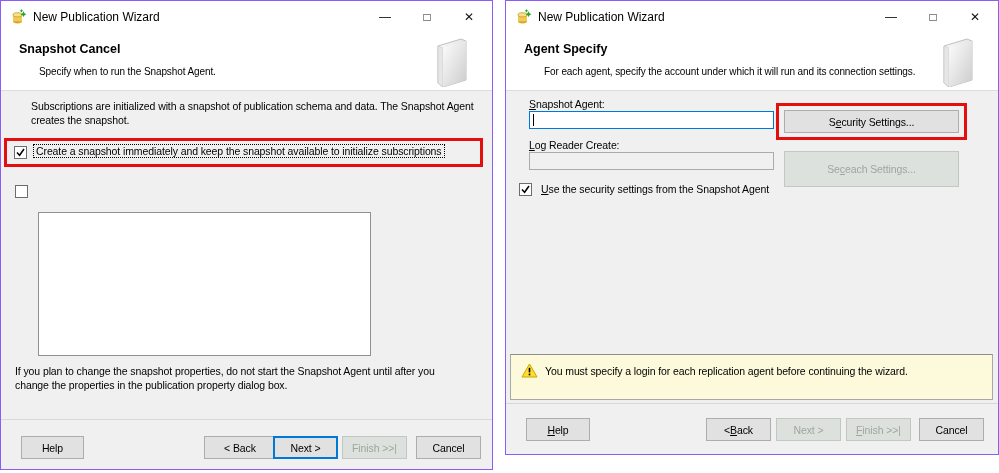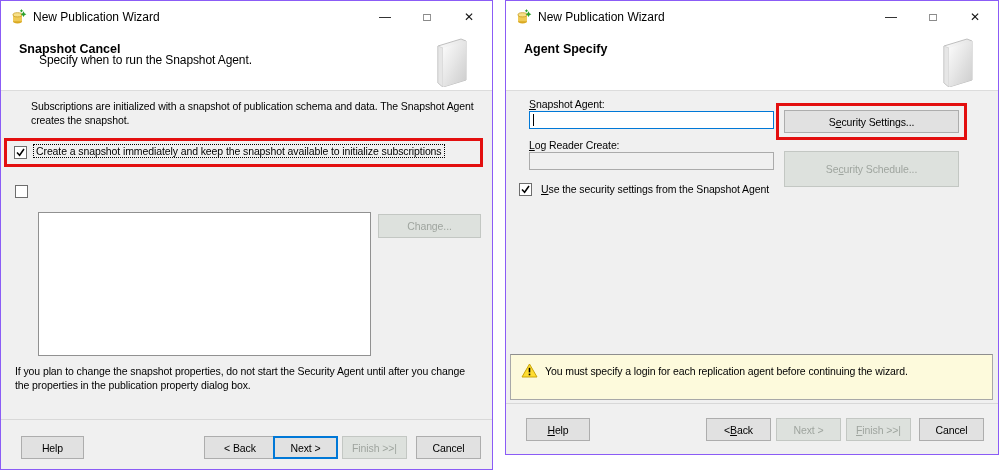--- a/index.html
+++ b/index.html
@@ -16,7 +16,7 @@
   .headerband{position:absolute;top:32px;left:0;right:0;height:57px;background:#fff;
               border-bottom:1px solid #dcdcdc;}
   .htitle{position:absolute;left:18px;top:9px;font-weight:bold;font-size:12.5px;letter-spacing:0;}
-  .hsub{position:absolute;left:38px;top:20px;font-size:12px;}
+  .hsub{position:absolute;left:38px;top:33px;font-size:10px;}
   .bookicon{position:absolute;right:20px;top:4px;}
   .para{position:absolute;line-height:1.35;}
   .btn{position:absolute;box-sizing:border-box;height:23px;background:#e1e1e1;

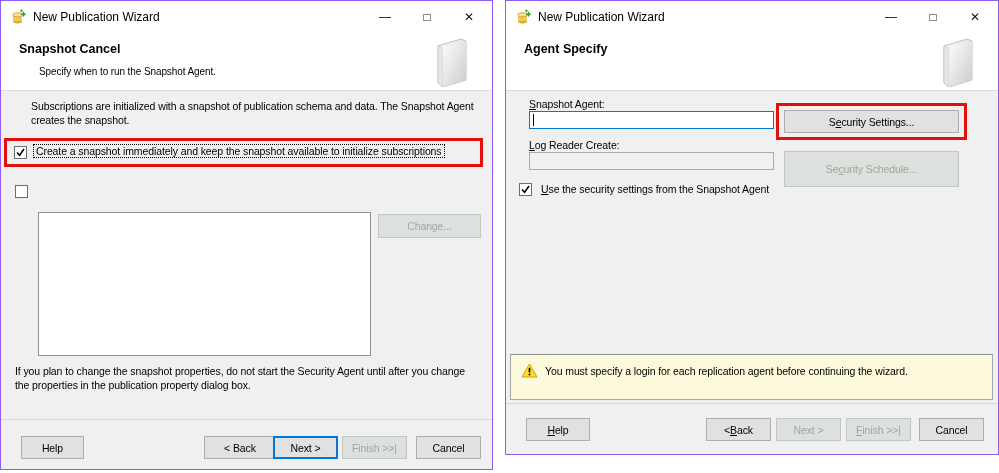--- a/index.html
+++ b/index.html
@@ -131,6 +131,7 @@
 
   <div class="headerband">
     <span class="htitle">Agent Specify</span>
+    <span class="hsub">For each agent, specify the account under which it will run and its connection settings.</span>
     <span class="bookicon">
       <svg width="40" height="50" viewBox="0 0 40 50">
         <polygon points="6,9 29,2 34,4 34,43 11,50 6,46" fill="url(#bg1)" stroke="#bfbfbf" stroke-width="1"></polygon>

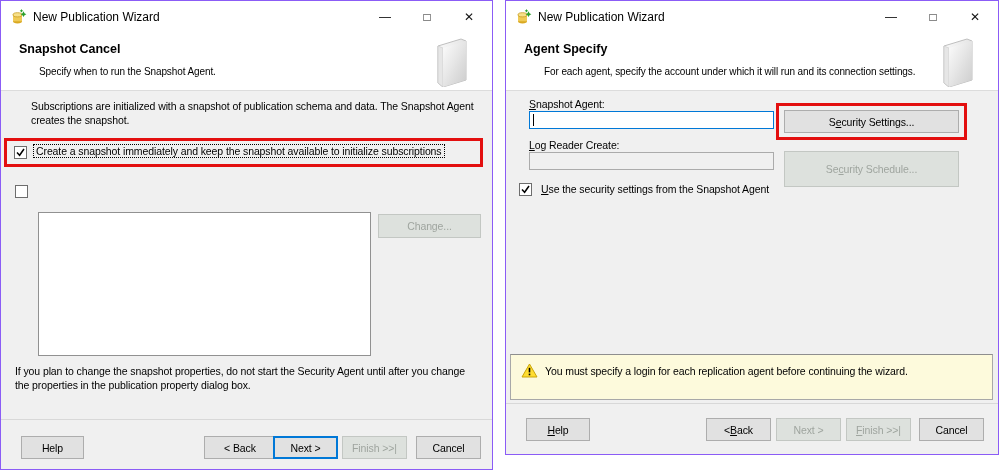--- a/index.html
+++ b/index.html
@@ -161,7 +161,7 @@
   <button class="btn disabled" style="left:278px;top:150px;width:175px;height:36px;">
       <span>Se</span>
       <span class="u">c</span>
-      <span>urity Schedule...</span>
+      <span>each Settings...</span>
     </button>
 
   <span class="checkbox" style="left:13px;top:182px;">

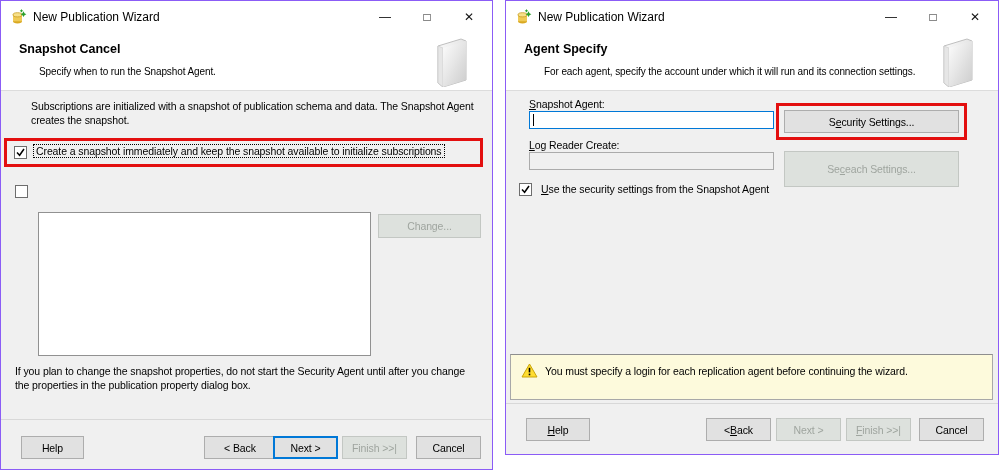--- a/index.html
+++ b/index.html
@@ -97,7 +97,6 @@
   <span class="checkbox" style="left:14px;top:184px;"></span>
 
   <div class="listbox" style="left:37px;top:211px;width:333px;height:144px;"></div>
-  <button class="btn disabled" style="left:377px;top:213px;width:103px;height:24px;">Change...</button>
 
   <div class="para" style="left:14px;top:363px;width:455px;">If you plan to change the snapshot properties, do not start the Security Agent until after you change the properties in the publication property dialog box.</div>
 

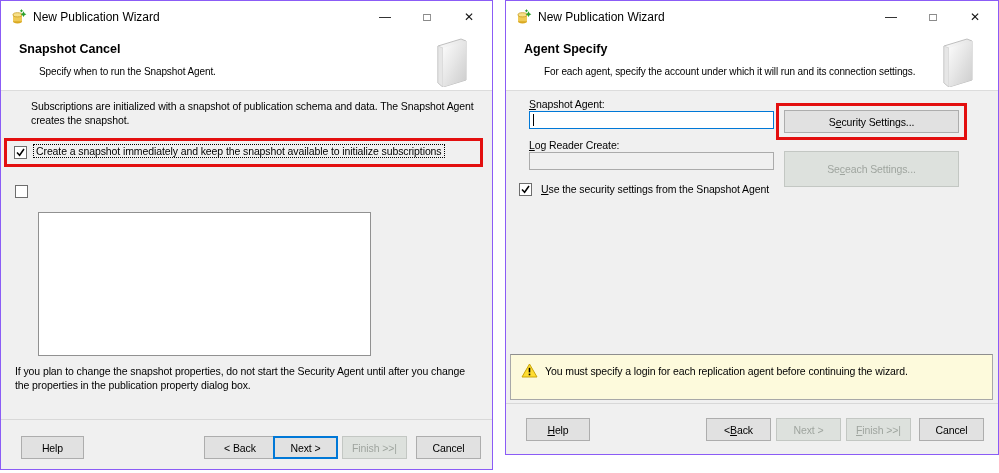--- a/index.html
+++ b/index.html
@@ -98,7 +98,7 @@
 
   <div class="listbox" style="left:37px;top:211px;width:333px;height:144px;"></div>
 
-  <div class="para" style="left:14px;top:363px;width:455px;">If you plan to change the snapshot properties, do not start the Security Agent until after you change the properties in the publication property dialog box.</div>
+  <div class="para" style="left:14px;top:363px;width:455px;">If you plan to change the snapshot properties, do not start the Snapshot Agent until after you change the properties in the publication property dialog box.</div>
 
   <div class="sep" style="top:418px;"></div>
 

